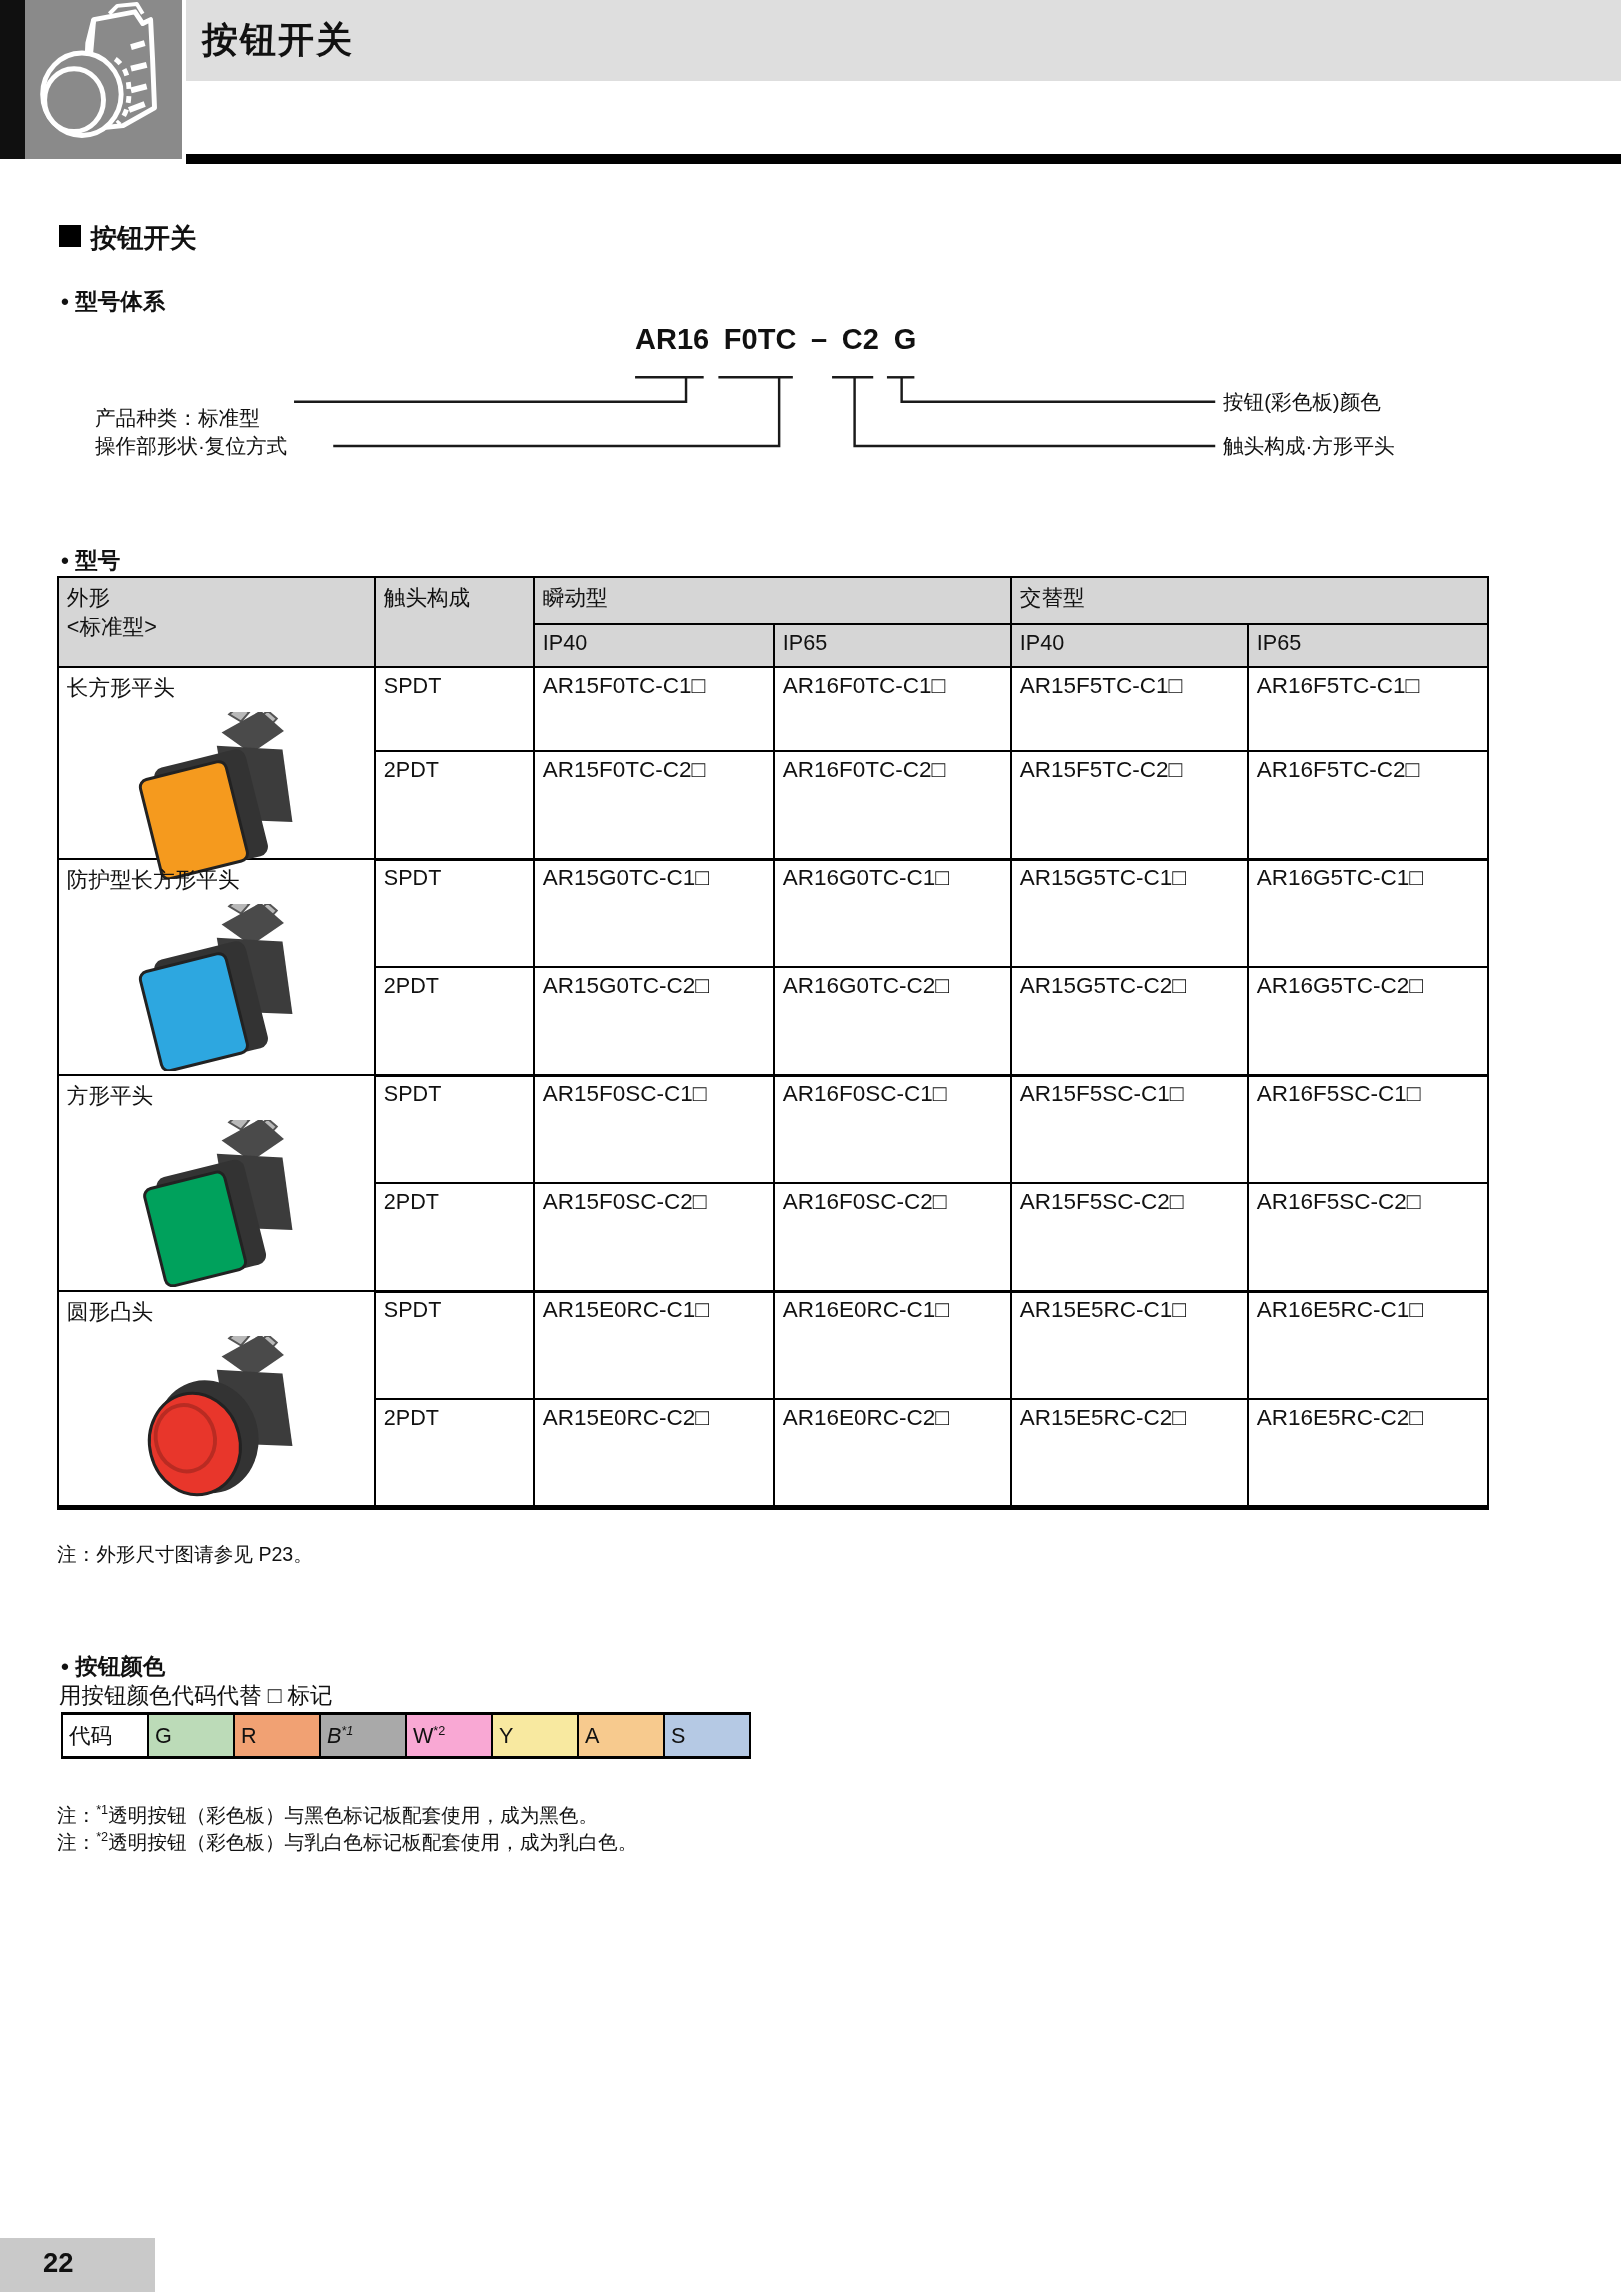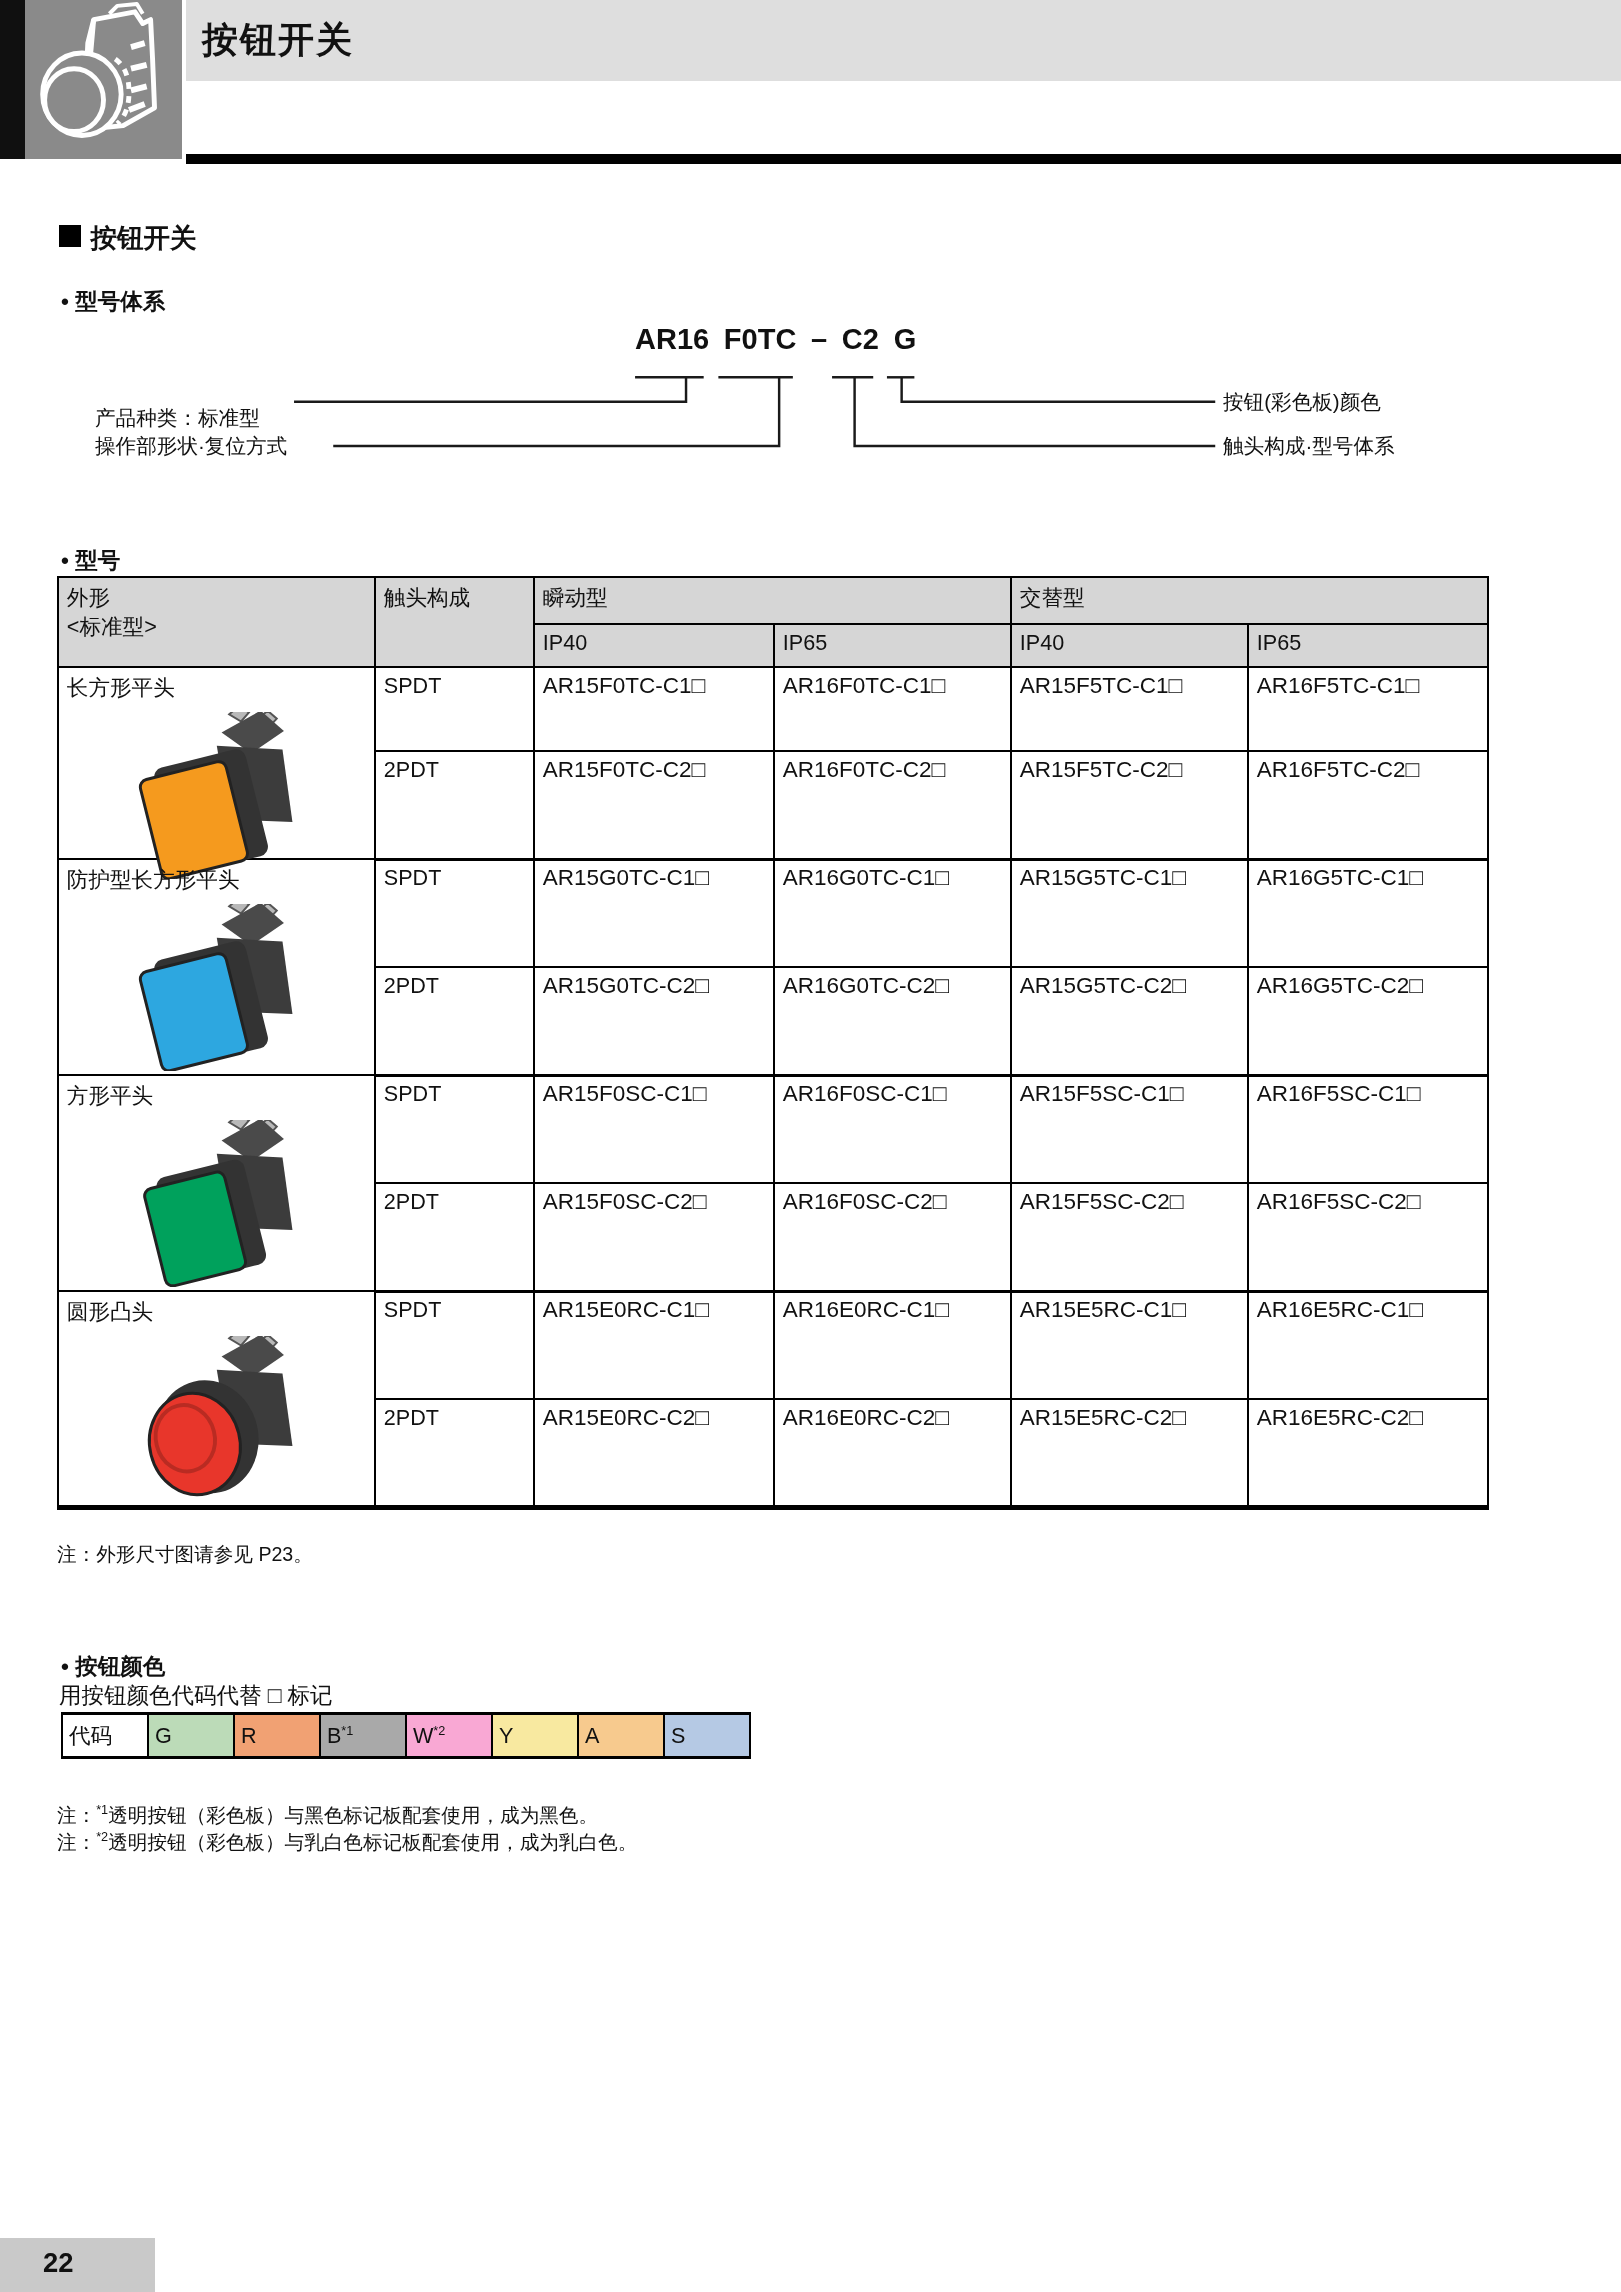--- a/index.html
+++ b/index.html
@@ -106,7 +106,7 @@
   <div class="abs diag-label" style="left:95px;top:388px;margin-top:16px;">产品种类：标准型</div>
   <div class="abs diag-label" style="left:95px;top:432px;">操作部形状·复位方式</div>
   <div class="abs diag-label" style="left:1223px;top:388px;">按钮(彩色板)颜色</div>
-  <div class="abs diag-label" style="left:1223px;top:432px;">触头构成·型号体系</div>
+  <div class="abs diag-label" style="left:1223px;top:432px;">触头构成·方形平头</div>
 
   <div class="abs sub-head" style="left:61px;top:545px;">• 型号</div>
 

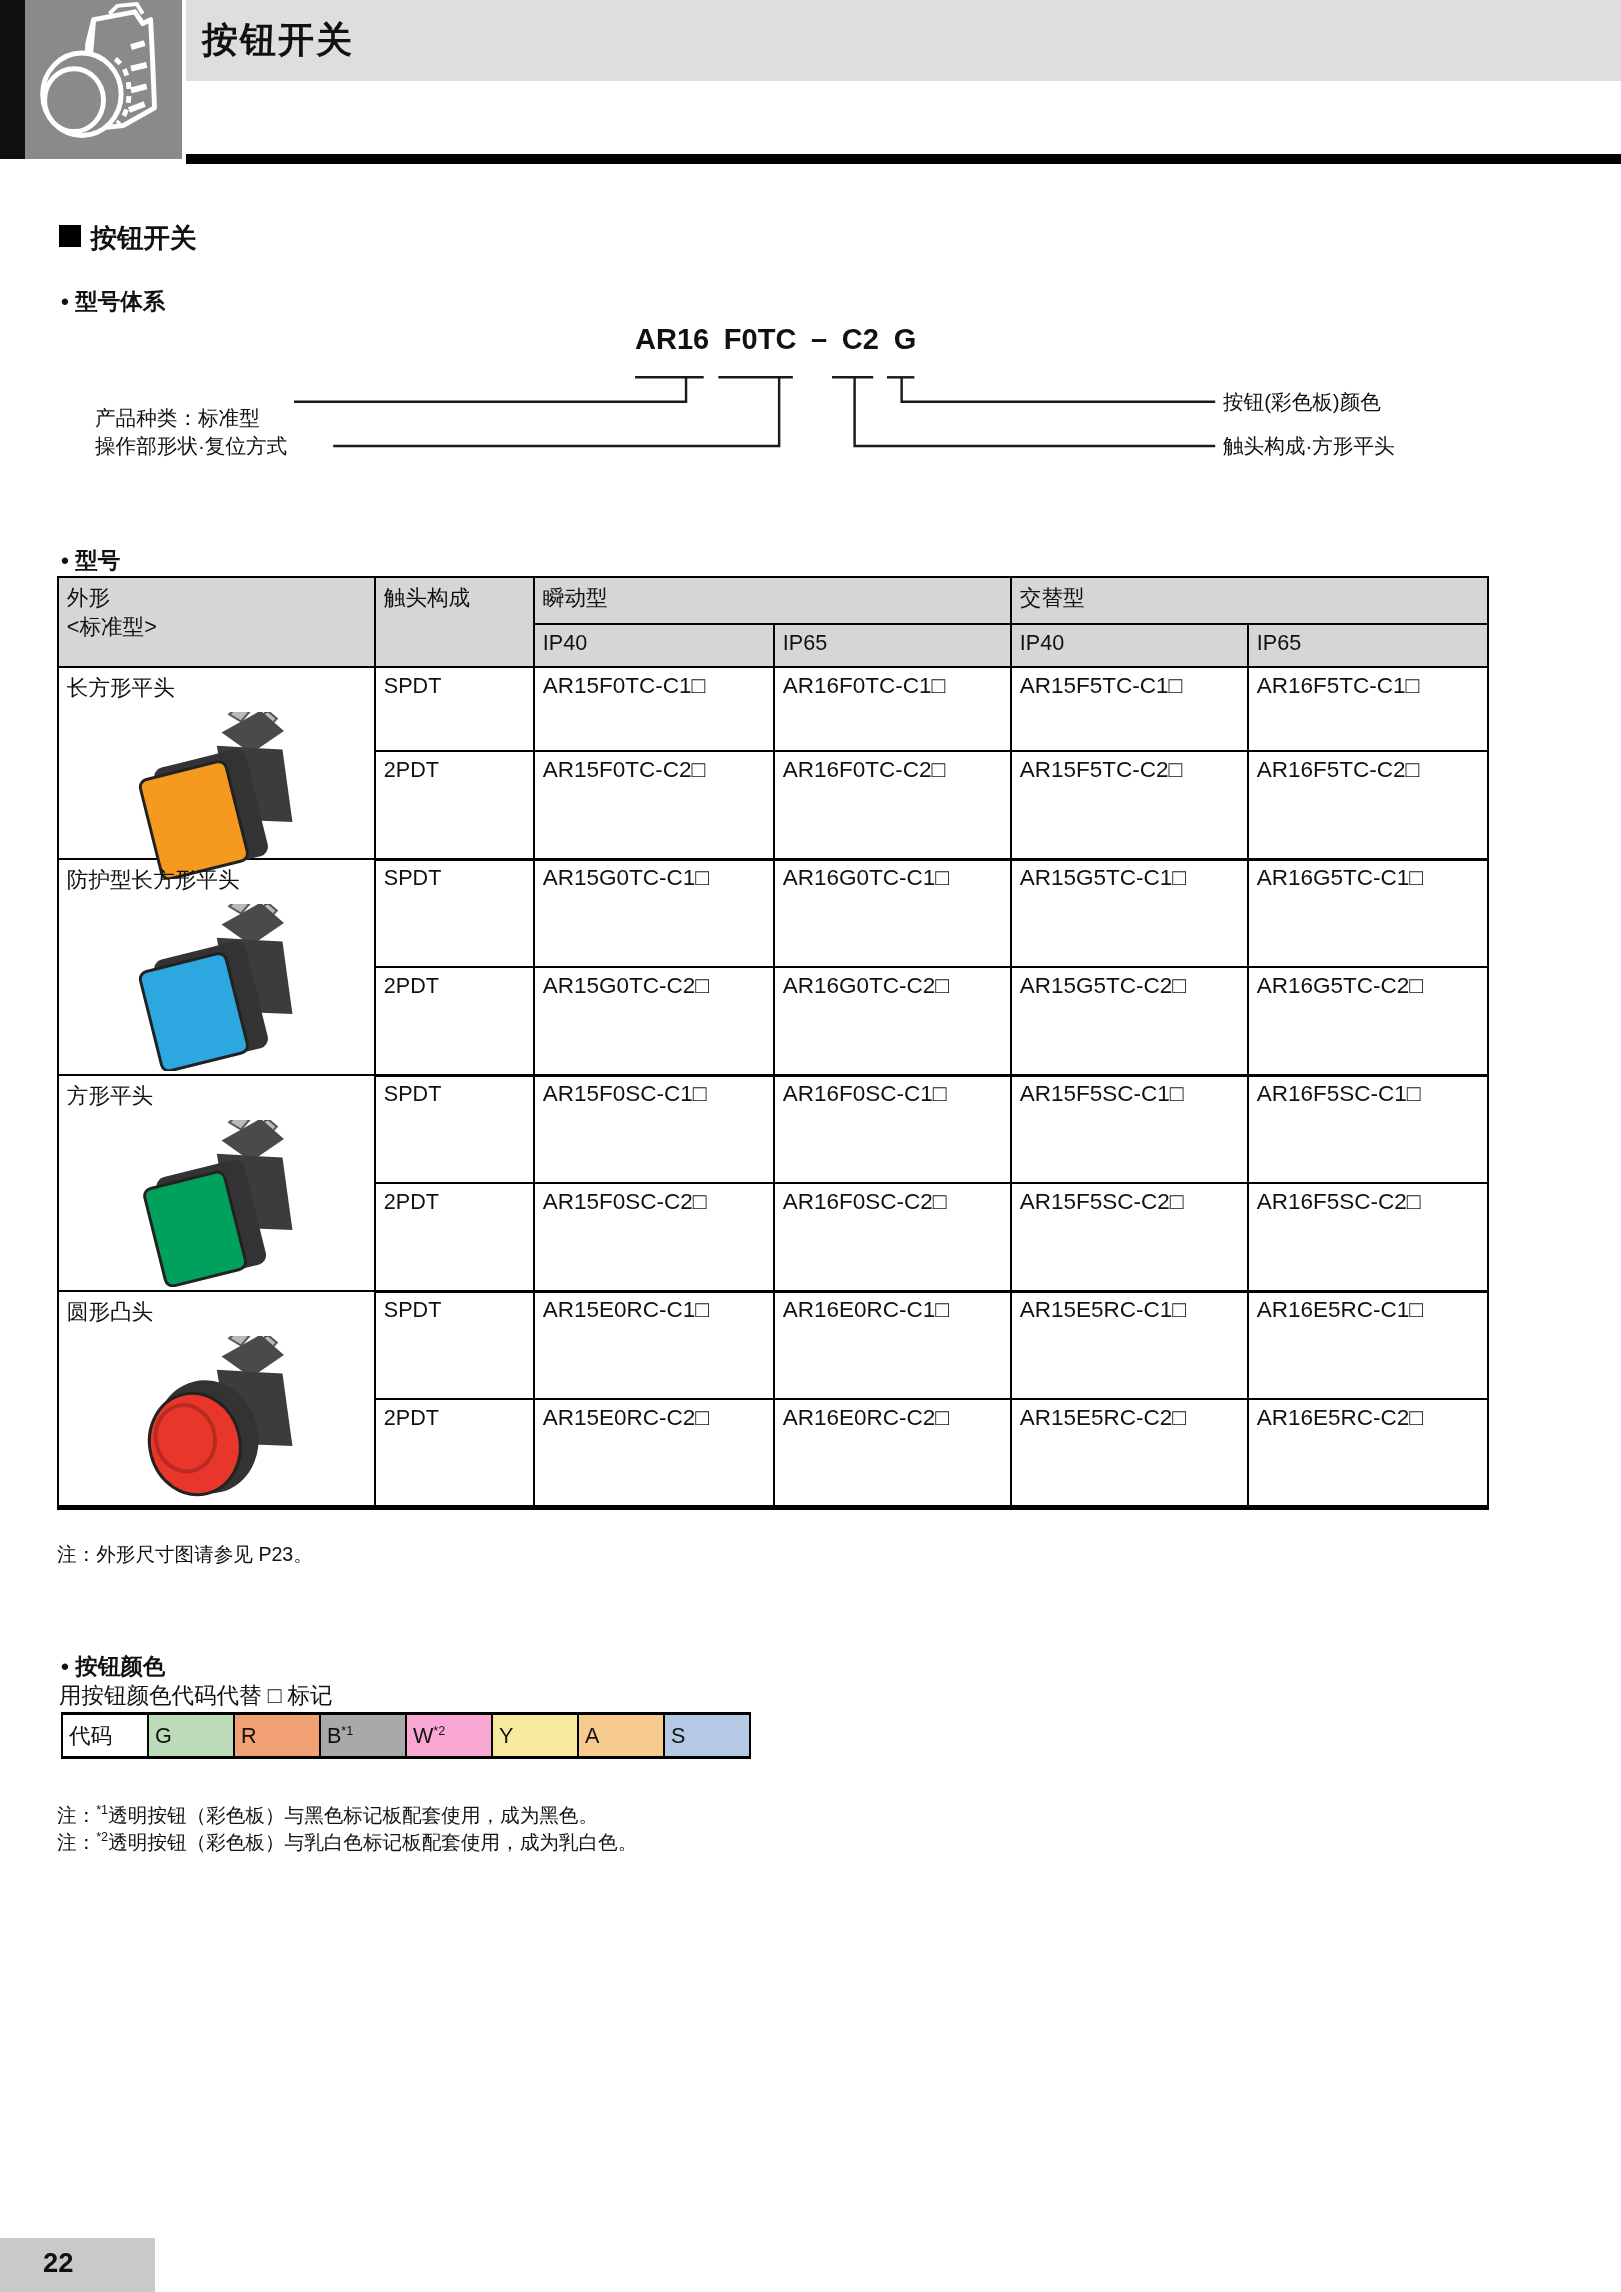--- a/index.html
+++ b/index.html
@@ -271,7 +271,7 @@
       <td>代码</td>
       <td style="background-color: rgb(188, 219, 184);"><span>G</span><sup></sup></td>
       <td style="background-color: rgb(241, 161, 115);"><span>R</span><sup></sup></td>
-      <td style="background-color: rgb(169, 169, 169);"><span>B</span><sup>*1</sup></td>
+      <td style="background-color: rgb(169, 169, 169); font-style: italic;"><span>B</span><sup>*1</sup></td>
       <td style="background-color: #f9a8d4;"><span>W</span><sup>*2</sup></td>
       <td style="background-color: rgb(248, 233, 160);"><span>Y</span><sup></sup></td>
       <td style="background-color: rgb(247, 202, 142);"><span>A</span><sup></sup></td>

